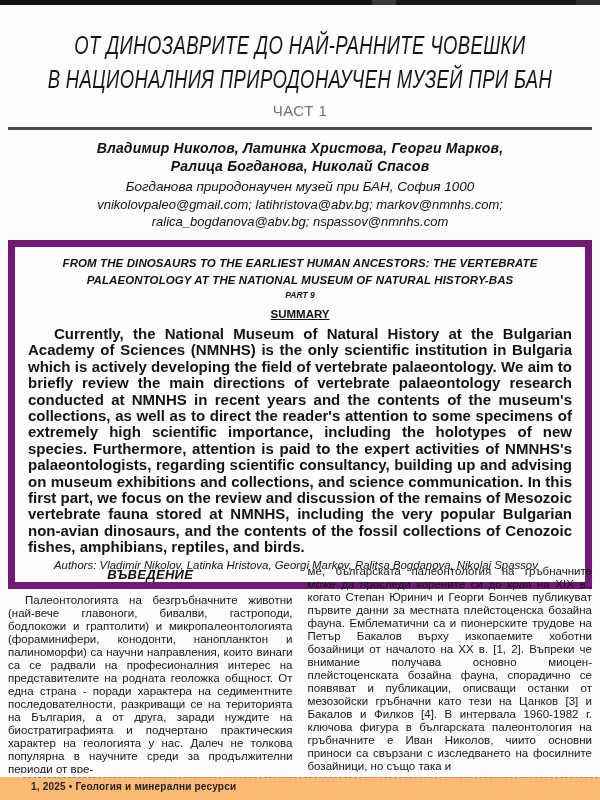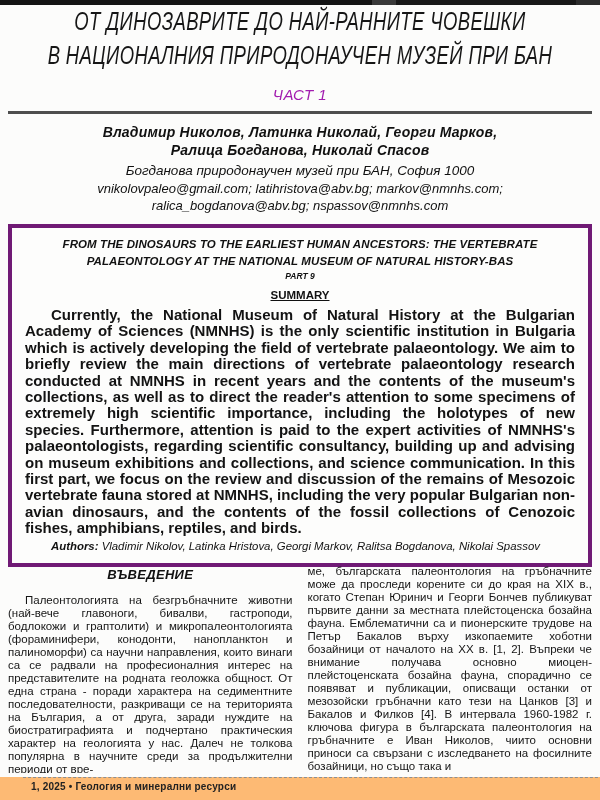--- a/index.html
+++ b/index.html
@@ -16,7 +16,7 @@
     background: linear-gradient(90deg, #141414 0 62%, #3a3a3a 62% 66%, #181818 66% 96%, #2c2c2c 96%);
   }
   
-  .title-wrap { padding-top: 4px; }
+  .title-wrap { padding-top: 28px; }
   .title-line {
     display: flex; justify-content: center;
     height: 34px; align-items: center;

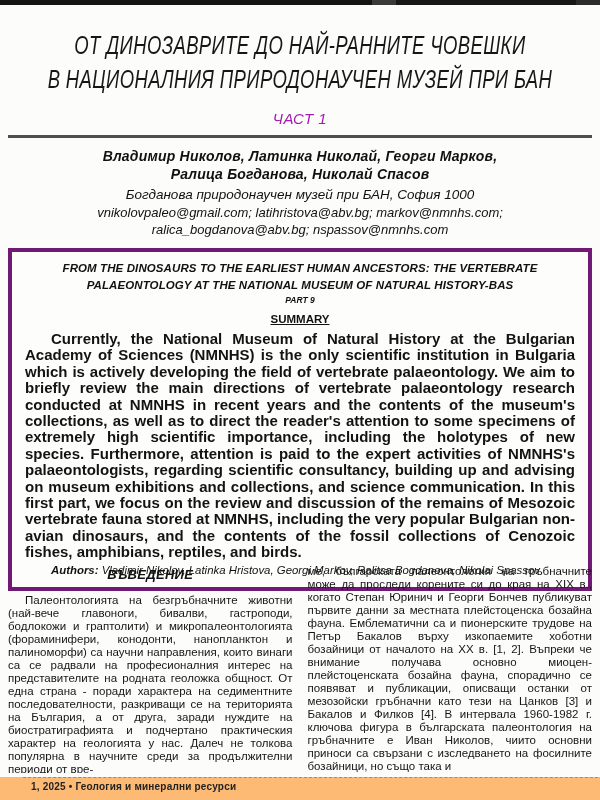--- a/index.html
+++ b/index.html
@@ -32,11 +32,10 @@
   }
   .part-line {
     text-align: center;
-    font-style: italic;
     font-size: 15px;
     letter-spacing: 0.5px;
-    margin-top: 14px;
-    color: #a21caf;
+    margin-top: 6px;
+    color: #737373;
   }
   .title-rule {
     margin: 8px 8px 0 8px;

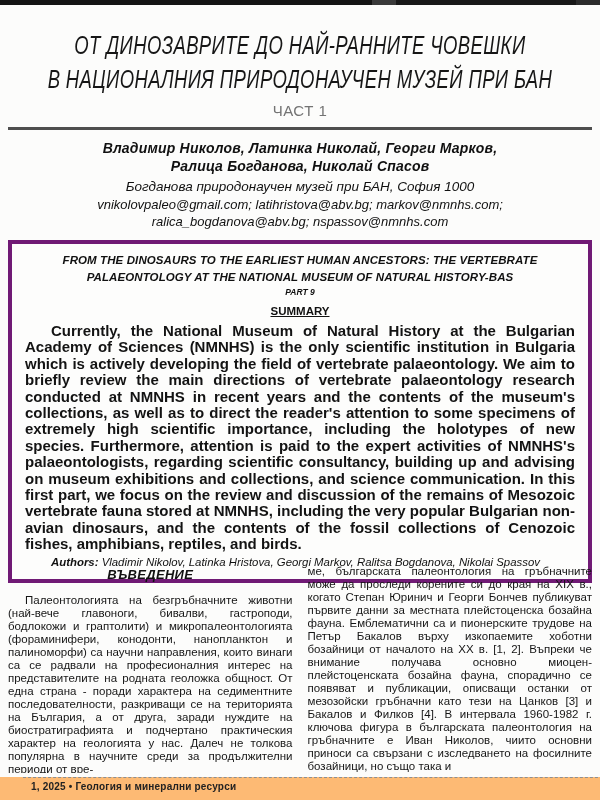--- a/index.html
+++ b/index.html
@@ -147,7 +147,7 @@
 <div class="title-rule"></div>
 
 <div class="authors-block">
-  <div class="authors-line">Владимир Николов, Латинка Николай, Георги Марков,</div>
+  <div class="authors-line">Владимир Николов, Латинка Христова, Георги Марков,</div>
   <div class="authors-line">Ралица Богданова, Николай Спасов</div>
   <div class="affiliation-line">Богданова природонаучен музей при БАН, София 1000</div>
   <div class="email-line">vnikolovpaleo@gmail.com; latihristova@abv.bg; markov@nmnhs.com;</div>

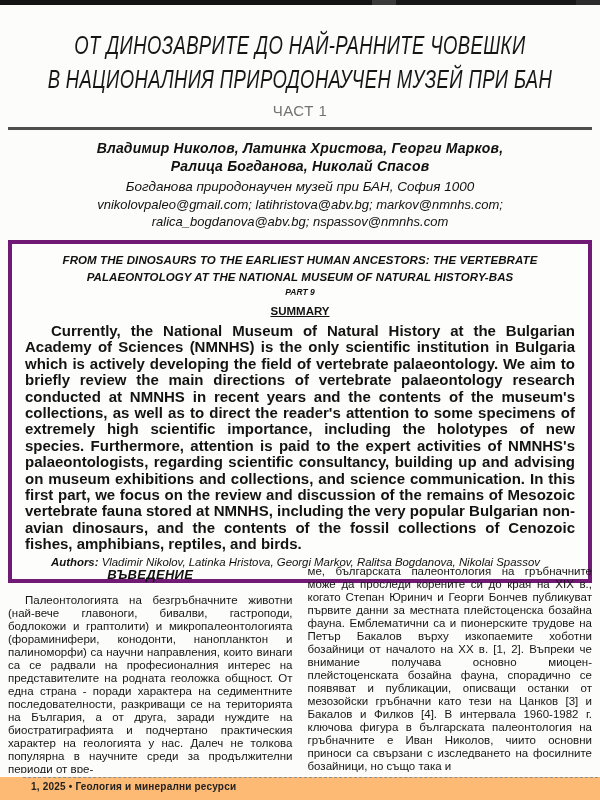--- a/index.html
+++ b/index.html
@@ -58,7 +58,7 @@
   
   .abstract-box {
     margin: 10px 8px 0 8px;
-    border: 4px solid #701a75;
+    border: 7px solid #701a75;
     padding: 8px 13px 9px 13px;
     background: #fdfdfc;
   }

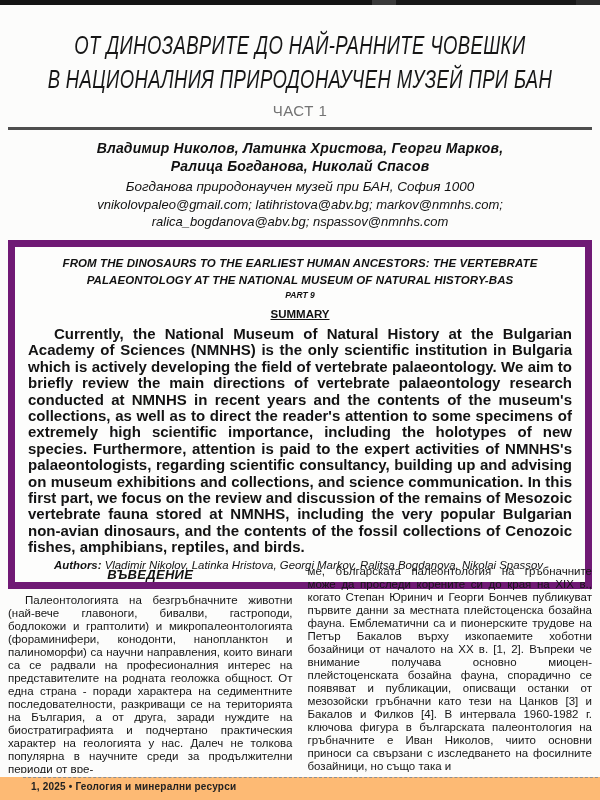--- a/index.html
+++ b/index.html
@@ -85,7 +85,7 @@
     font-style: italic; font-size: 11.4px; line-height: 16px;
     text-indent: 26px; margin-top: 1px;
   }
-  .abstract-authors .lbl { font-weight: bold; text-align: right; }
+  .abstract-authors .lbl { font-weight: normal; text-align: right; }
   
   .columns {
     position: absolute; top: 565px; left: 8px;

